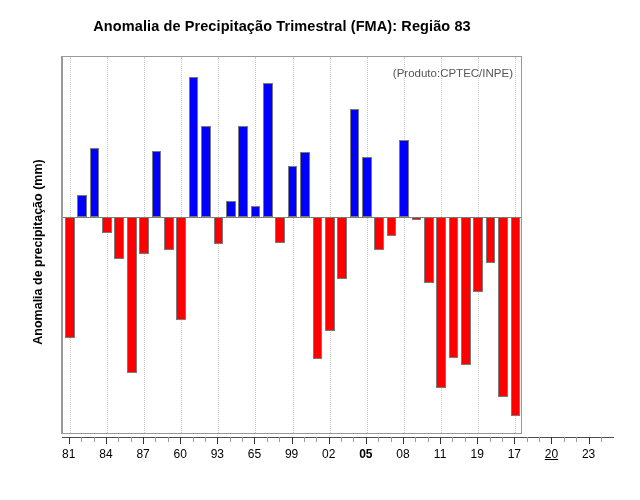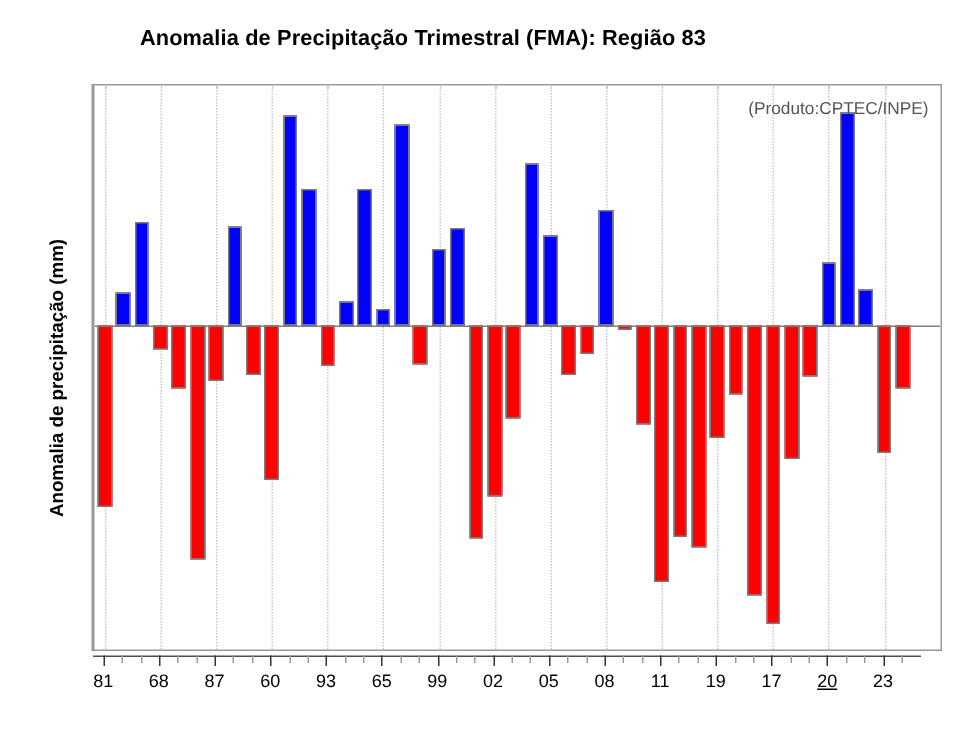--- a/index.html
+++ b/index.html
@@ -22,7 +22,7 @@
   #plot-box{
     position:absolute;
     left:62px;top:56px;
-    width:566px;height:378px;
+    width:460px;height:378px;
     border:1px solid #999999;
     box-sizing:border-box;
     background:#ffffff;

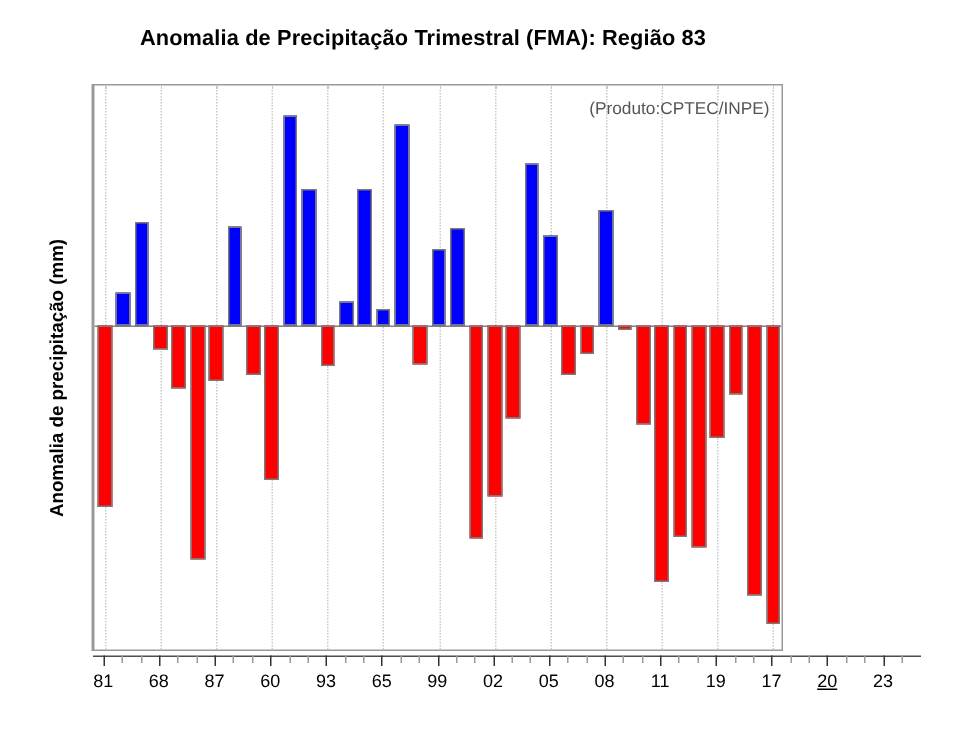--- a/index.html
+++ b/index.html
@@ -113,7 +113,7 @@
       <div class="xtick-mark" style="left: 81.1839px; background: rgb(154, 154, 154); height: 5px;"></div>
       <div class="xtick-mark" style="left: 93.5605px; background: rgb(154, 154, 154); height: 5px;"></div>
       <div class="xtick-mark" style="left: 105.937px; background: rgb(51, 51, 51); height: 7px;"></div>
-      <div class="xtick-label" style="left: 105.937px;">68</div>
+      <div class="xtick-label" style="left: 105.937px;">84</div>
       <div class="xtick-mark" style="left: 118.314px; background: rgb(154, 154, 154); height: 5px;"></div>
       <div class="xtick-mark" style="left: 130.691px; background: rgb(154, 154, 154); height: 5px;"></div>
       <div class="xtick-mark" style="left: 143.067px; background: rgb(51, 51, 51); height: 7px;"></div>

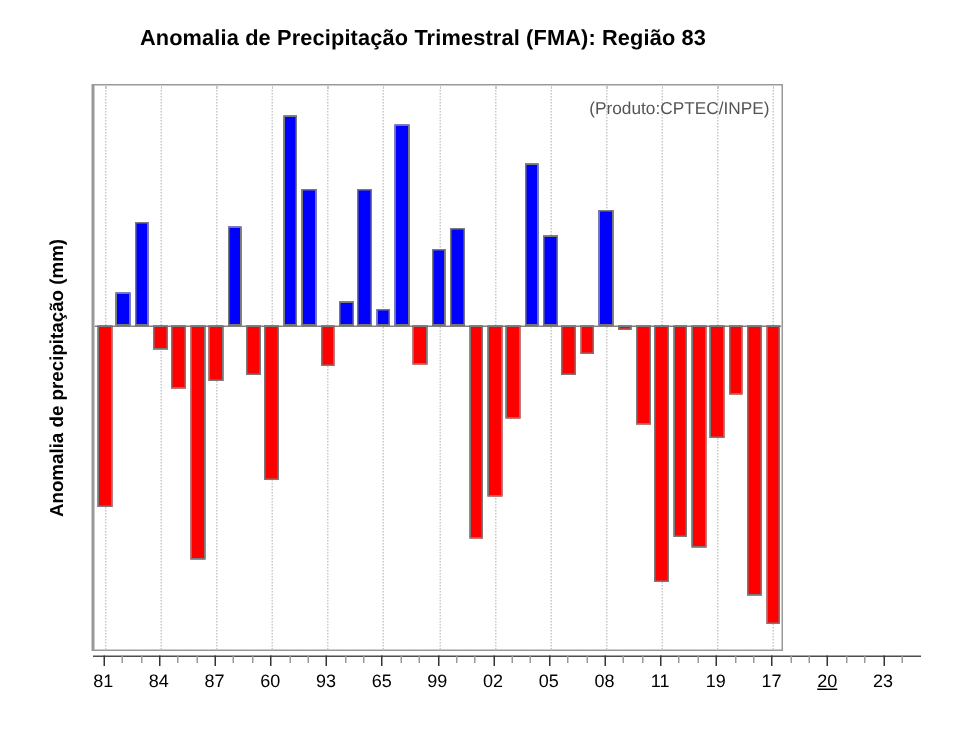--- a/index.html
+++ b/index.html
@@ -141,7 +141,7 @@
       <div class="xtick-mark" style="left: 341.094px; background: rgb(154, 154, 154); height: 5px;"></div>
       <div class="xtick-mark" style="left: 353.471px; background: rgb(154, 154, 154); height: 5px;"></div>
       <div class="xtick-mark" style="left: 365.848px; background: rgb(51, 51, 51); height: 7px;"></div>
-      <div class="xtick-label" style="left: 365.848px;">05</div>
+      <div class="xtick-label" style="left: 365.848px; font-weight: bold;">05</div>
       <div class="xtick-mark" style="left: 378.224px; background: rgb(154, 154, 154); height: 5px;"></div>
       <div class="xtick-mark" style="left: 390.601px; background: rgb(154, 154, 154); height: 5px;"></div>
       <div class="xtick-mark" style="left: 402.978px; background: rgb(51, 51, 51); height: 7px;"></div>

